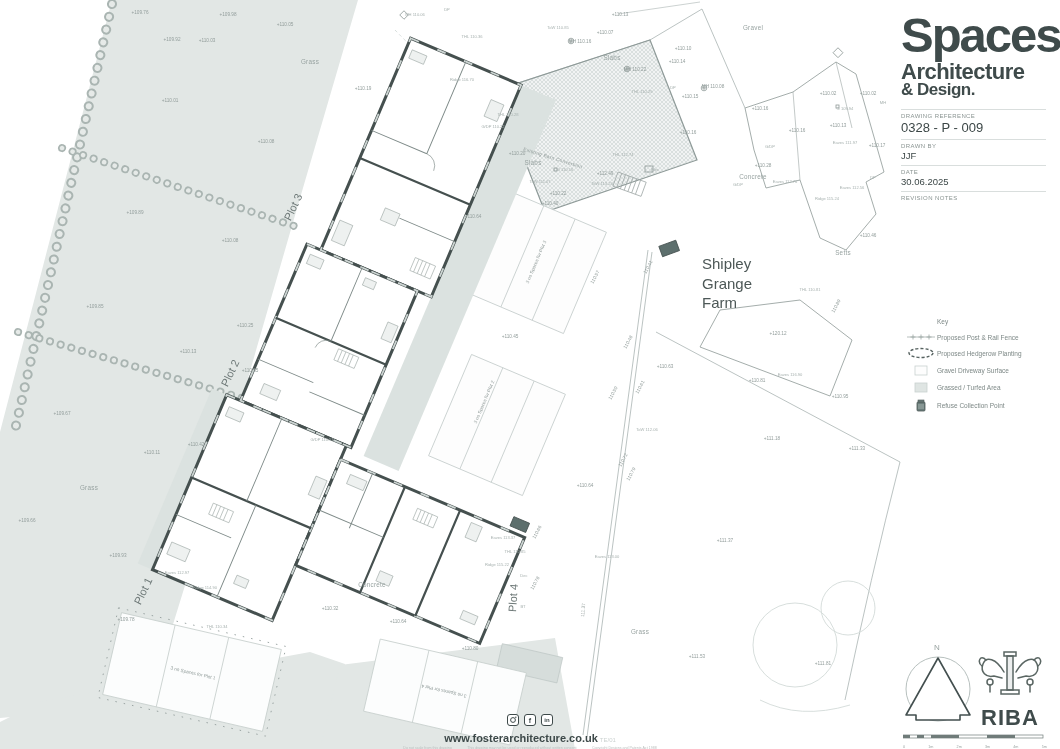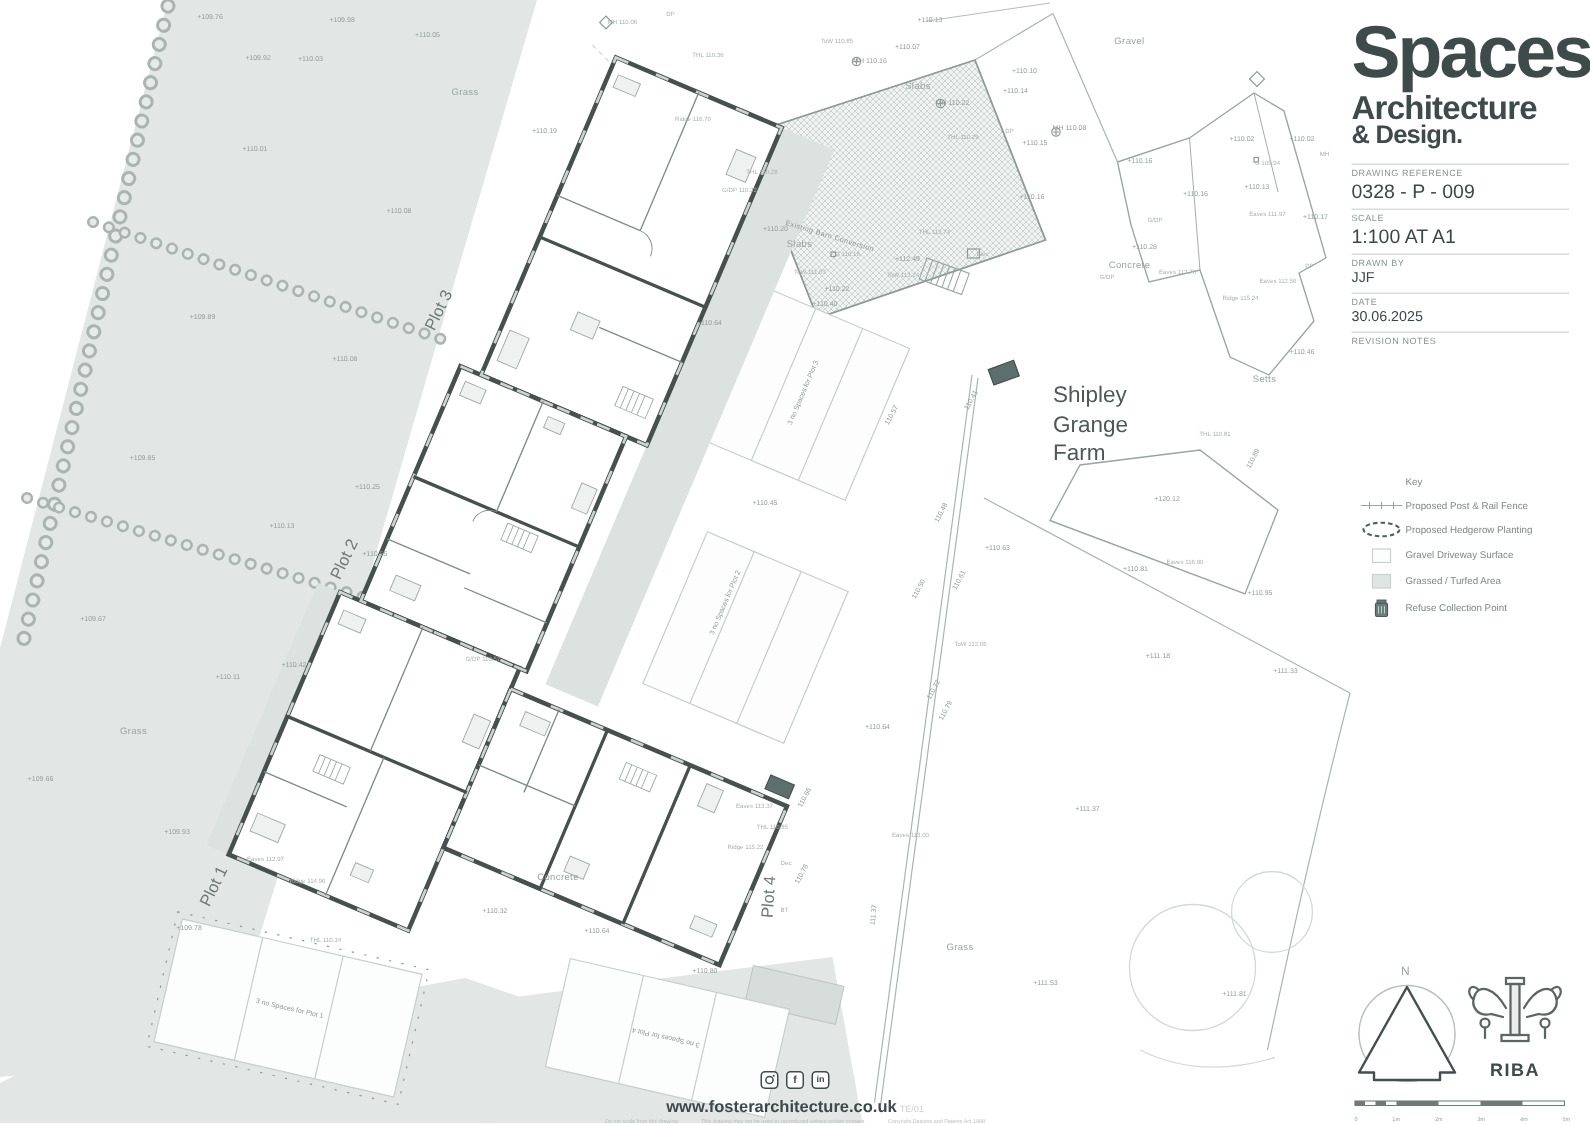--- a/index.html
+++ b/index.html
@@ -354,10 +354,6 @@
           <div class="flabel">DRAWING REFERENCE</div>
           <div class="fvalue">0328 - P - 009</div>
         </div>
-        <div class="tb-field big">
-          <div class="flabel">SCALE</div>
-          <div class="fvalue">1:100 AT A1</div>
-        </div>
         <div class="tb-field">
           <div class="flabel">DRAWN BY</div>
           <div class="fvalue">JJF</div>

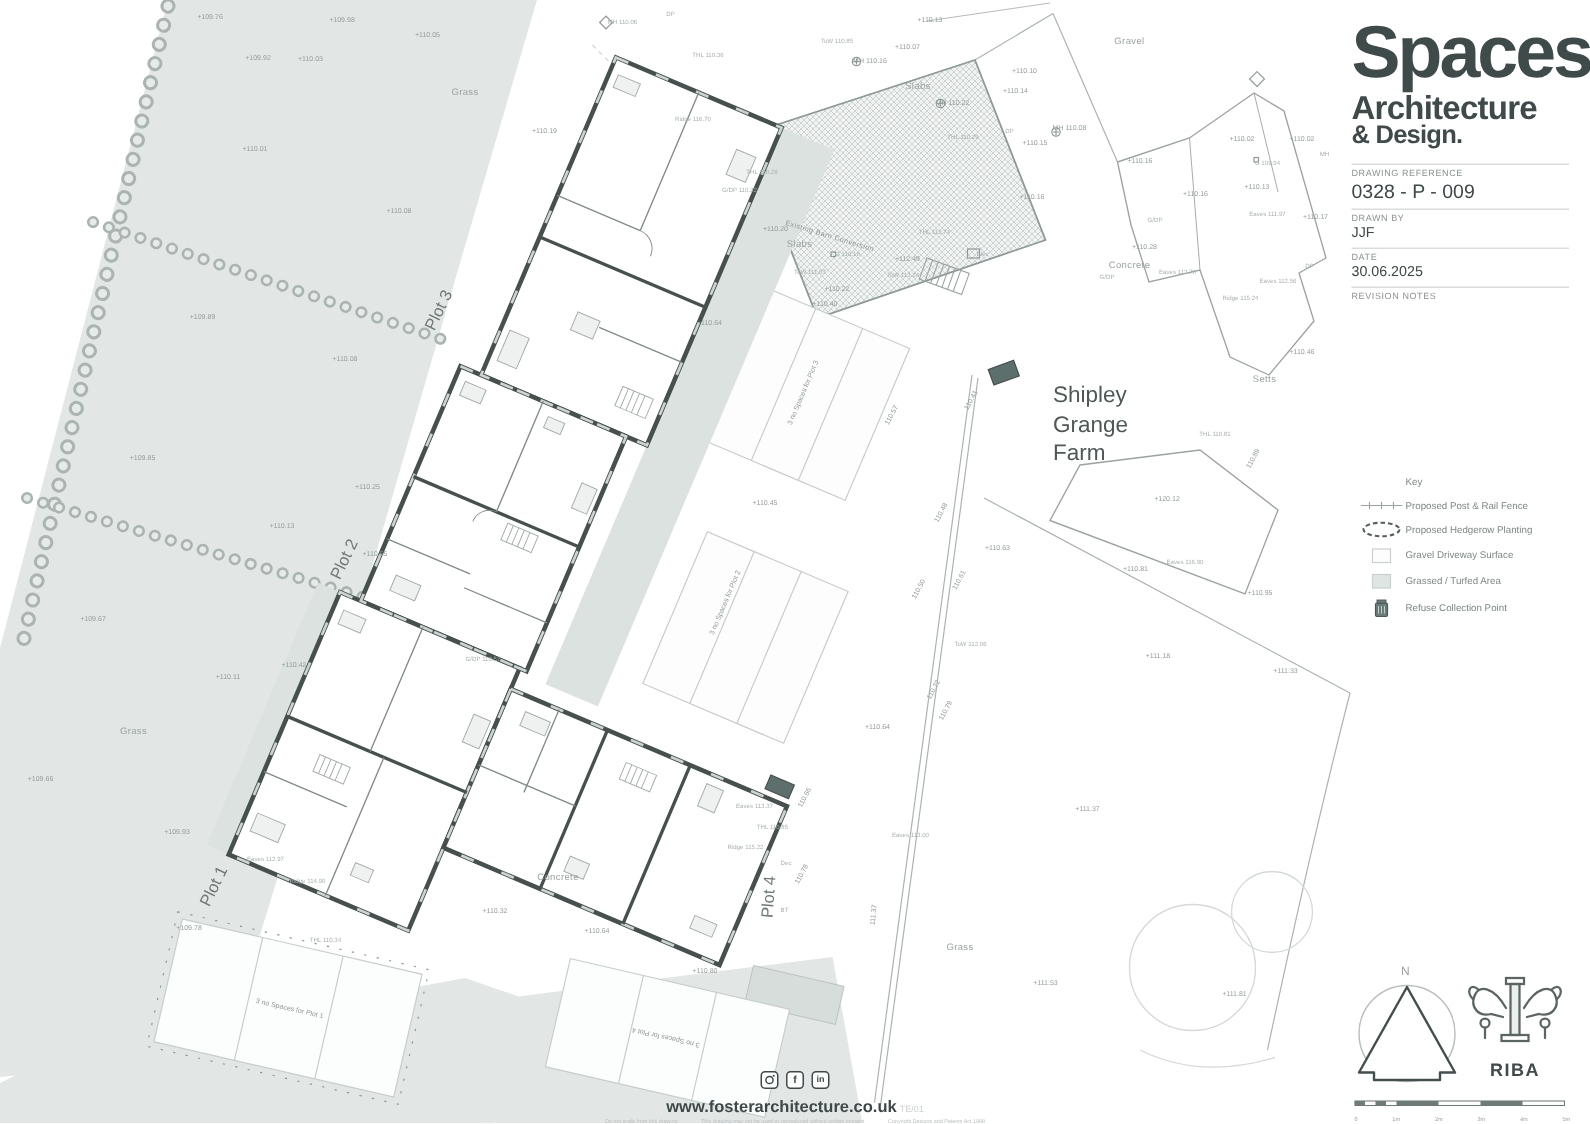--- a/index.html
+++ b/index.html
@@ -37,7 +37,7 @@
   .compass{position:absolute;left:900px;top:645px}
   .compass .nlab{position:absolute;left:34px;top:-2px;font-size:8px;color:#9aa4a2}
   .riba{position:absolute;left:975px;top:650px;width:70px;text-align:center}
-  .riba-name{font-size:12px;font-weight:bold;color:#3f4b4b;letter-spacing:1px;margin-top:1px}
+  .riba-name{font-size:22px;font-weight:bold;color:#3f4b4b;letter-spacing:1px;margin-top:1px}
   .scalebar{position:absolute;left:903px;top:726px;width:144px}
   .scale-labels{display:flex;justify-content:space-between;font-size:6px;transform:scale(.62);transform-origin:left top;width:232px;color:#9aa4a2;margin-top:1px}
   

